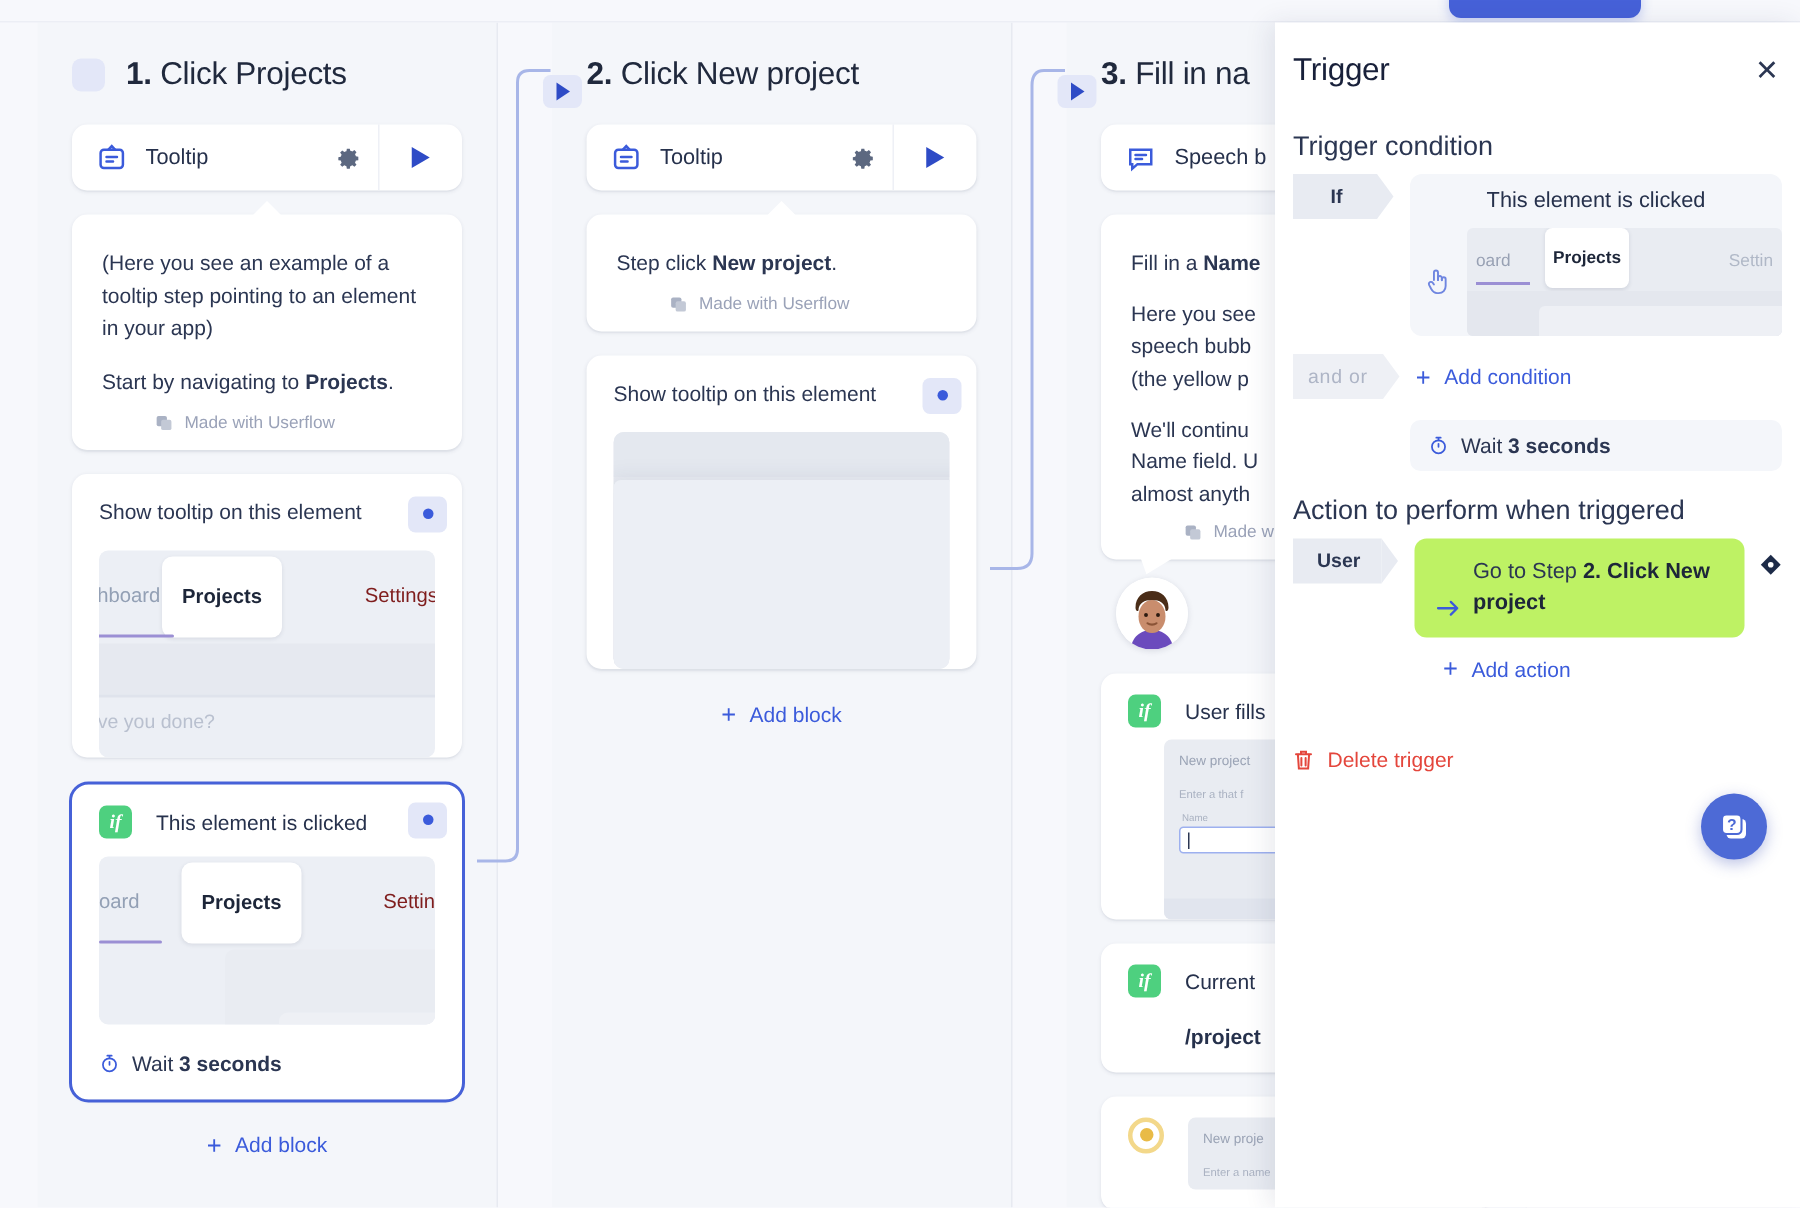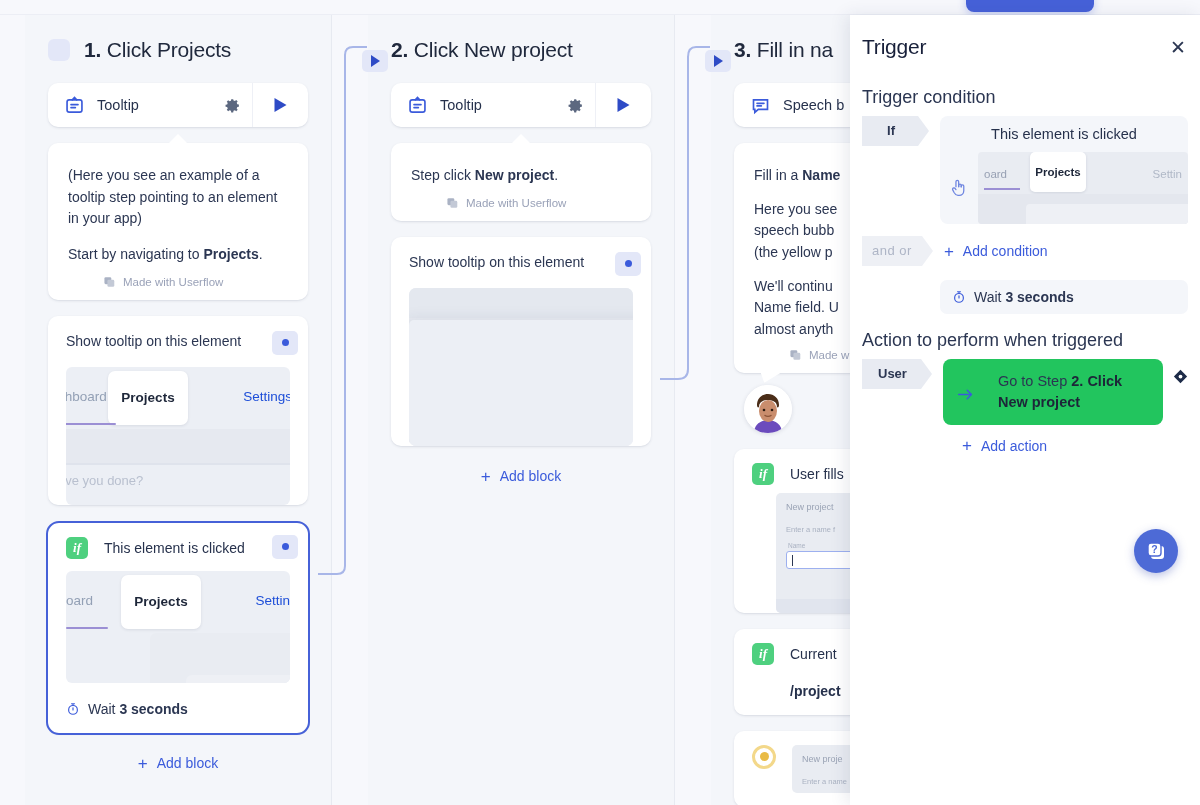--- a/index.html
+++ b/index.html
@@ -220,8 +220,8 @@
 
   .action-wrap { display:flex; align-items:flex-start; margin-top:6px;}
   .actionbox {
-    margin-left:22px; flex:1 1 auto; background:#22c55e; border-radius:8px;
-    padding:12px 14px; display:flex; gap:24px; align-items:center;
+    margin-left:22px; flex:1 1 auto; background:#bef264; border-radius:8px;
+    padding:12px 14px; display:flex; gap:8px; align-items:flex-end;
   }
   .actionbox .txt { font-size:14.5px; line-height:1.45; color:#2b3652;}
   .actionbox .txt b { font-weight:700; color:#1d2639;}

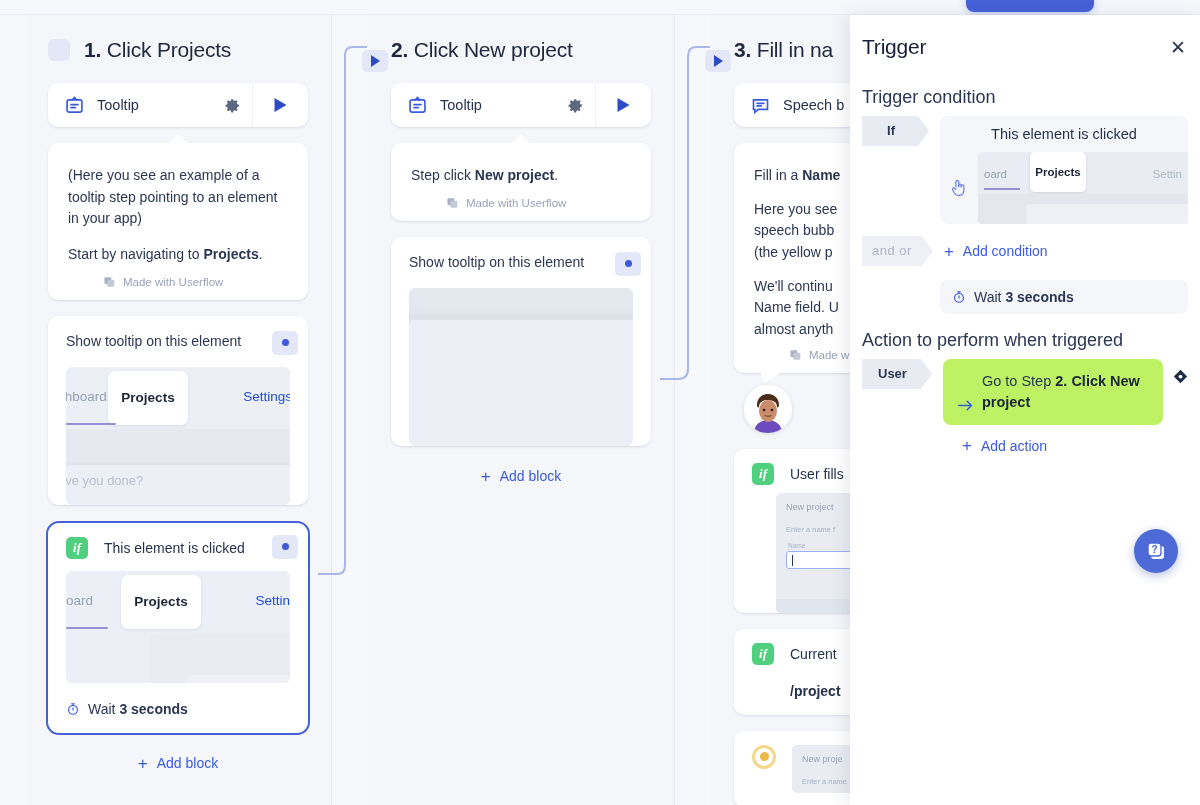--- a/index.html
+++ b/index.html
@@ -87,7 +87,7 @@
   
   .mini { margin:12px 18px 18px; height:138px; border-radius:6px; background:#eceff5; overflow:hidden; position:relative;}
   .mini .nav { position:absolute; left:0; top:0; right:0; height:62px; }
-  .mini .navtxt { position:absolute; font-size:13.5px; color:#1d4ed8; top:22px;}
+  .mini .navtxt { position:absolute; font-size:13.5px; color:#7f1d1d; top:22px;}
   .mini .navtxt.a { left:-8px; color:#93a0b5;}
   .mini .navtxt.c { right:-2px; }
   .mini .tabsel {

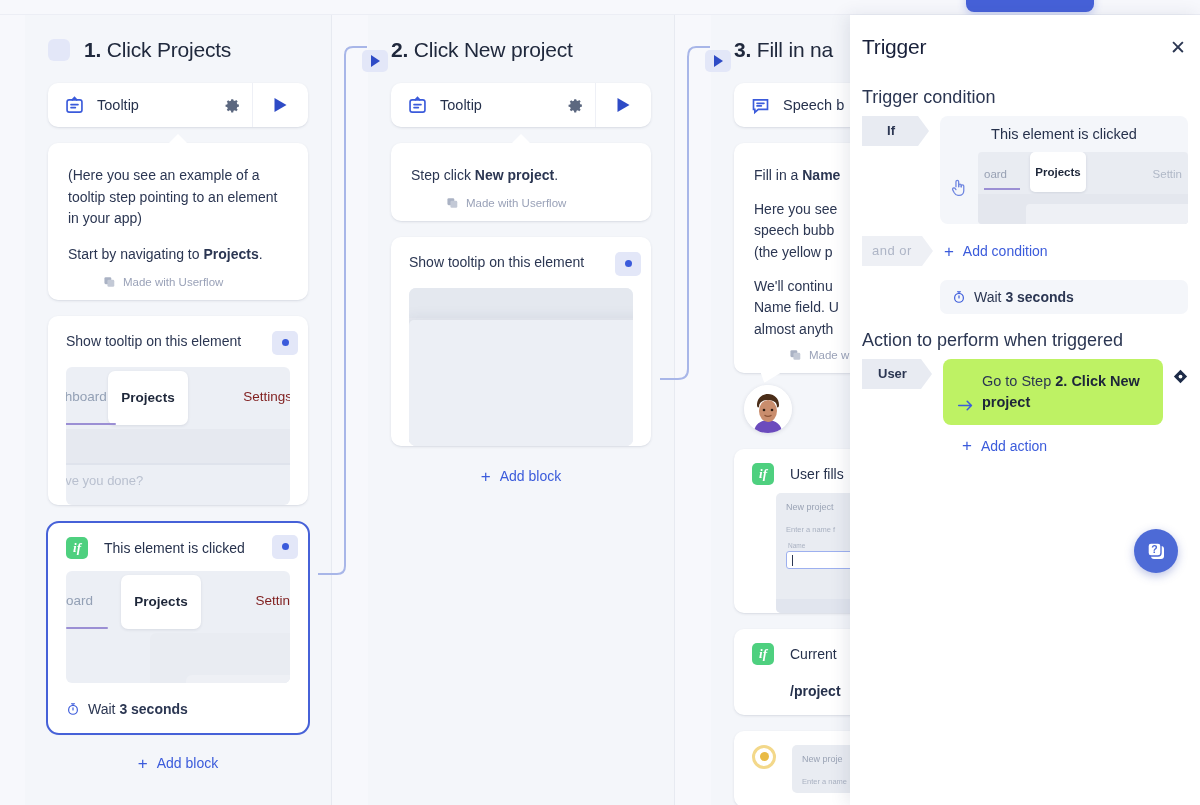--- a/index.html
+++ b/index.html
@@ -592,6 +592,14 @@
       <span>Add action</span>
     </div>
 
+    <div class="deltrigger">
+      <span>
+        <svg width="14" height="15" viewBox="0 0 16 18" fill="none" stroke="#e4463c" stroke-width="1.6" stroke-linecap="round">
+          <path d="M2 4.5h12M6 4.5V2.5h4v2M3.5 4.5l.8 11.5h7.4l.8-11.5M6.3 7.5v6M9.7 7.5v6"></path>
+        </svg>
+      </span>
+      <span>Delete trigger</span>
+    </div>
   </div>
 
   <div class="helpfab">

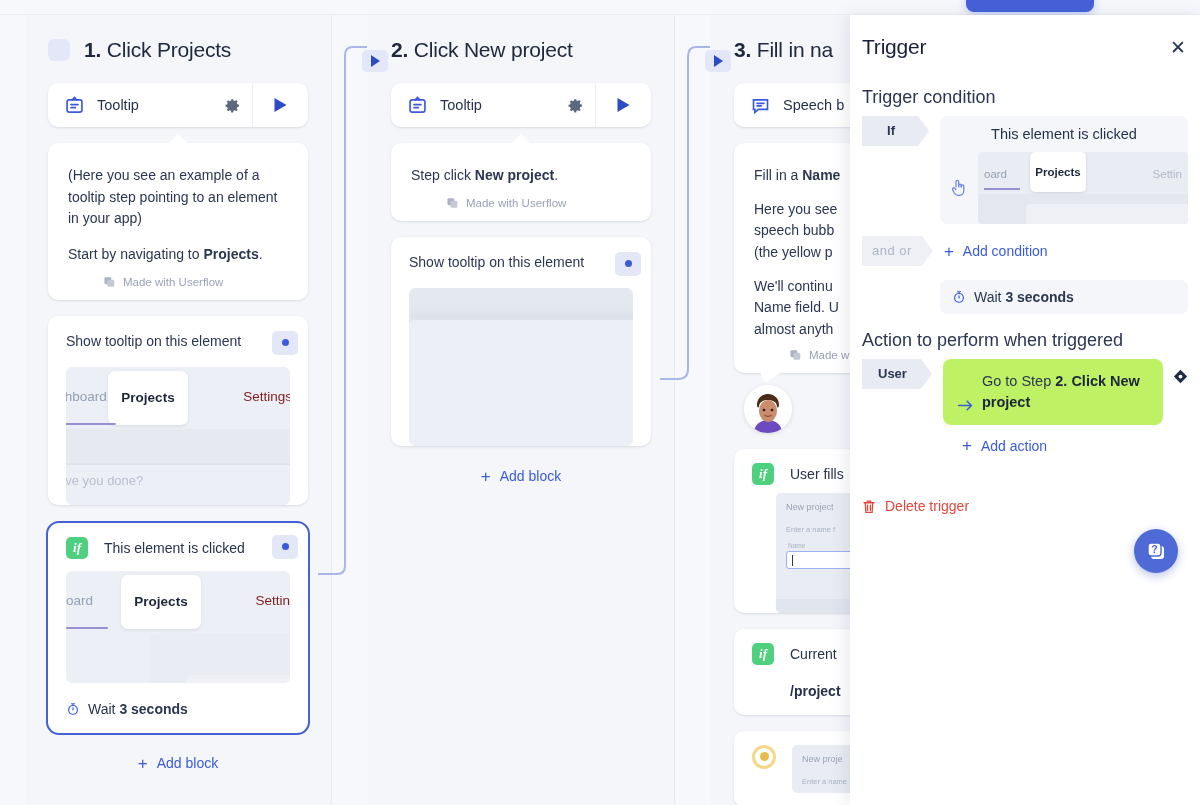--- a/index.html
+++ b/index.html
@@ -478,7 +478,7 @@
         </div>
         <div class="mini-form">
           <div class="t1">New project</div>
-          <div class="t2">Enter a name f</div>
+          <div class="t2">Enter a that f</div>
           <div class="t3">Name</div>
           <div class="inp"></div>
           <div class="foot"></div>

